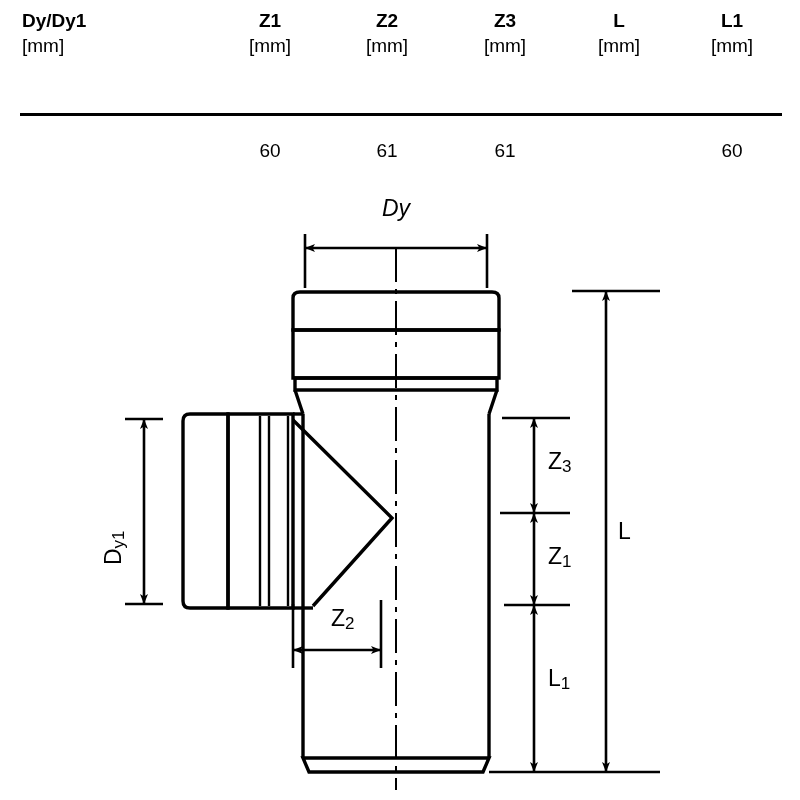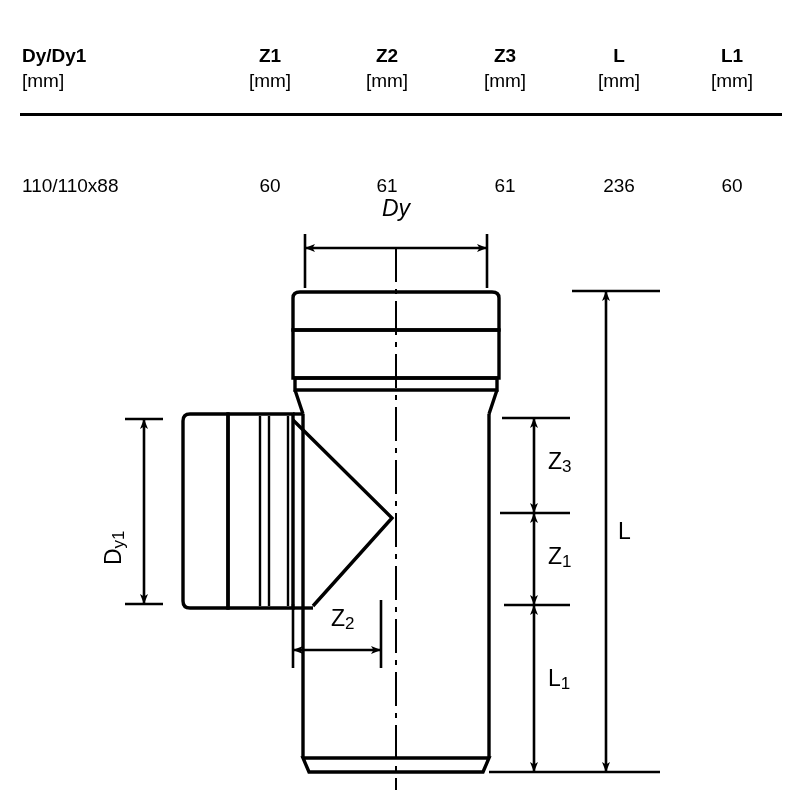--- a/index.html
+++ b/index.html
@@ -28,7 +28,6 @@
   .th-cell, .td-cell {
     position: absolute;
     white-space: nowrap;
-    margin-top: 35px;
   }
   .th-cell {
     font-weight: bold;

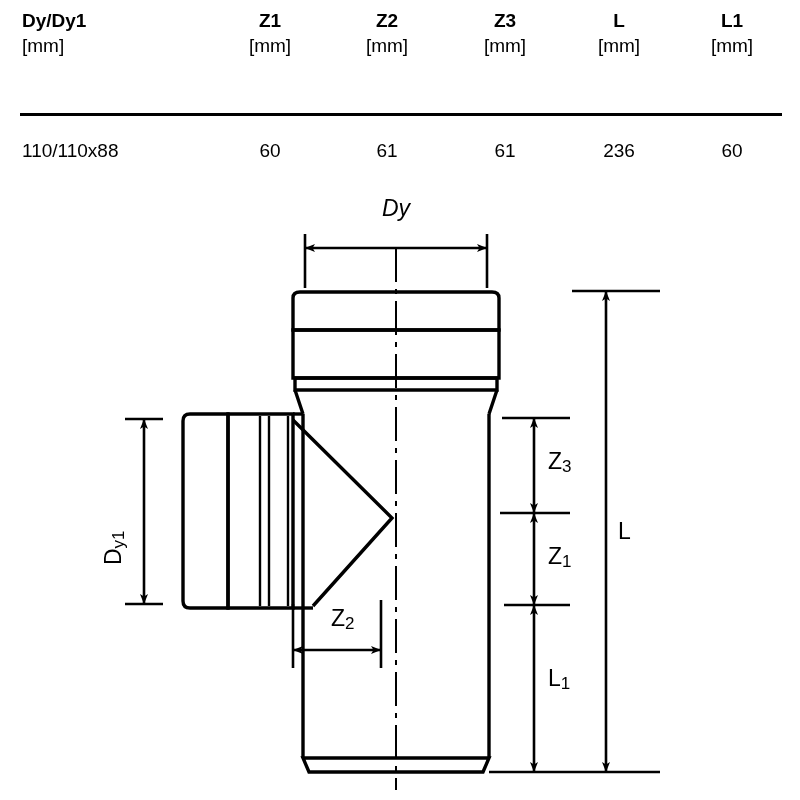--- a/index.html
+++ b/index.html
@@ -120,7 +120,6 @@
 
     <div id="table-rule"></div>
 
-    <div class="td-cell th-left" style="left:22px; top:138px; width:200px;">110/110x88</div>
     <div class="td-cell th-center" style="left:205px; top:138px; width:130px;">60</div>
     <div class="td-cell th-center" style="left:322px; top:138px; width:130px;">61</div>
     <div class="td-cell th-center" style="left:440px; top:138px; width:130px;">61</div>

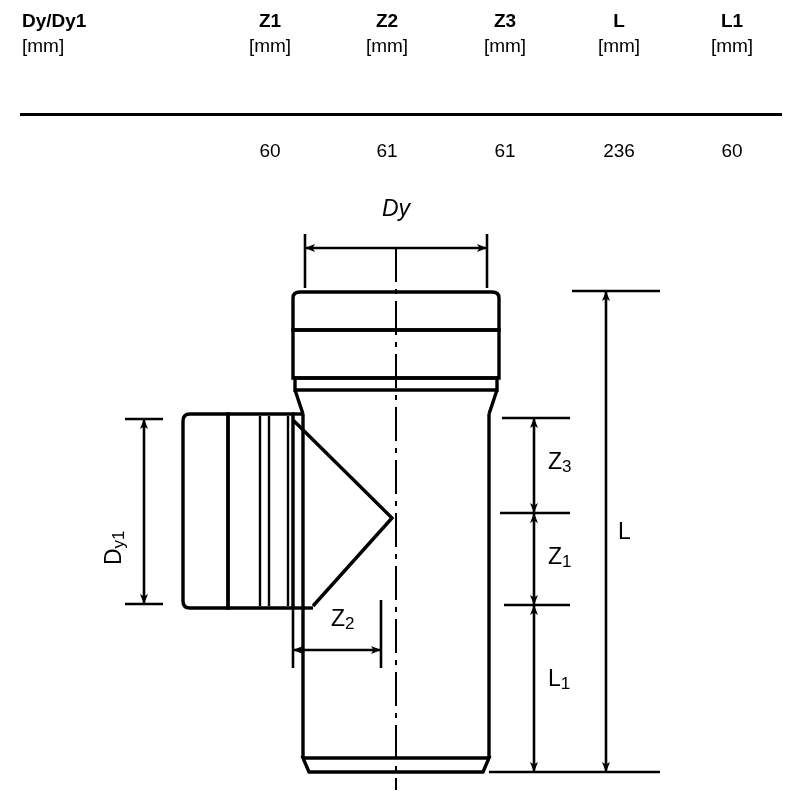--- a/index.html
+++ b/index.html
@@ -123,7 +123,6 @@
     <div class="td-cell th-center" style="left:205px; top:138px; width:130px;">60</div>
     <div class="td-cell th-center" style="left:322px; top:138px; width:130px;">61</div>
     <div class="td-cell th-center" style="left:440px; top:138px; width:130px;">61</div>
-    <div class="td-cell th-center" style="left:554px; top:138px; width:130px;">236</div>
     <div class="td-cell th-center" style="left:673px; top:138px; width:118px;">60</div>
   </div>
 

